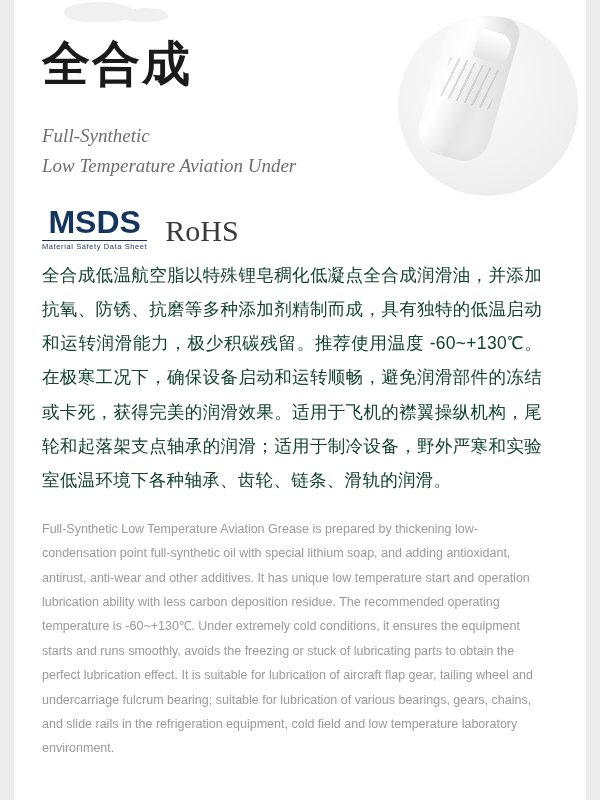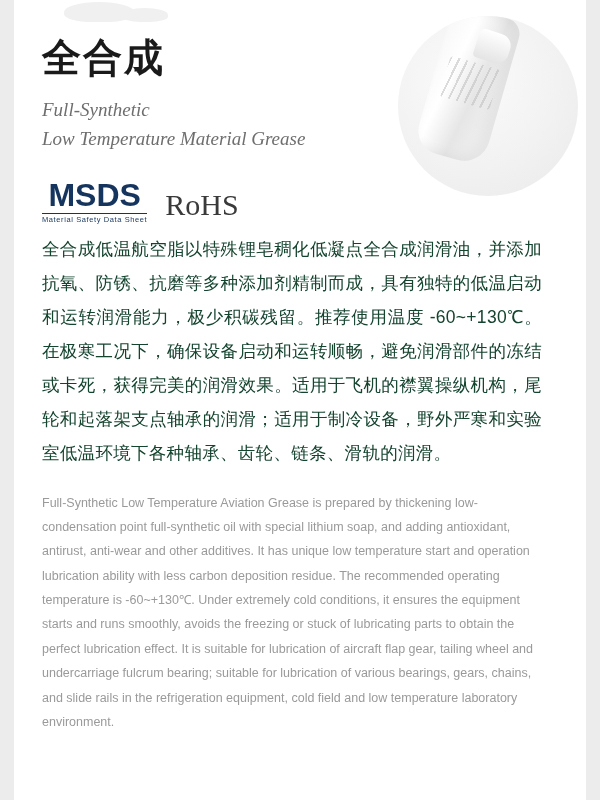--- a/index.html
+++ b/index.html
@@ -101,7 +101,7 @@
 
   .title-cn-1 {
     margin-top: 36px;
-    font-size: 39px;
+    font-size: 48px;
     font-weight: bold;
     color: #1a1a1a;
     letter-spacing: 2px;

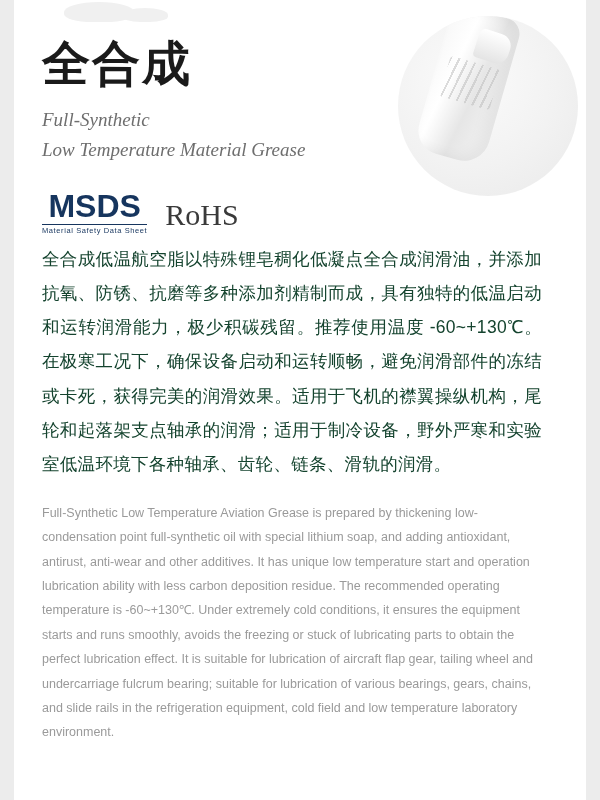--- a/index.html
+++ b/index.html
@@ -116,7 +116,7 @@
     margin-top: 4px;
   }
   .title-en {
-    margin-top: 14px;
+    margin-top: 30px;
     font-family: "Liberation Serif", serif;
     font-style: italic;
     font-size: 19px;

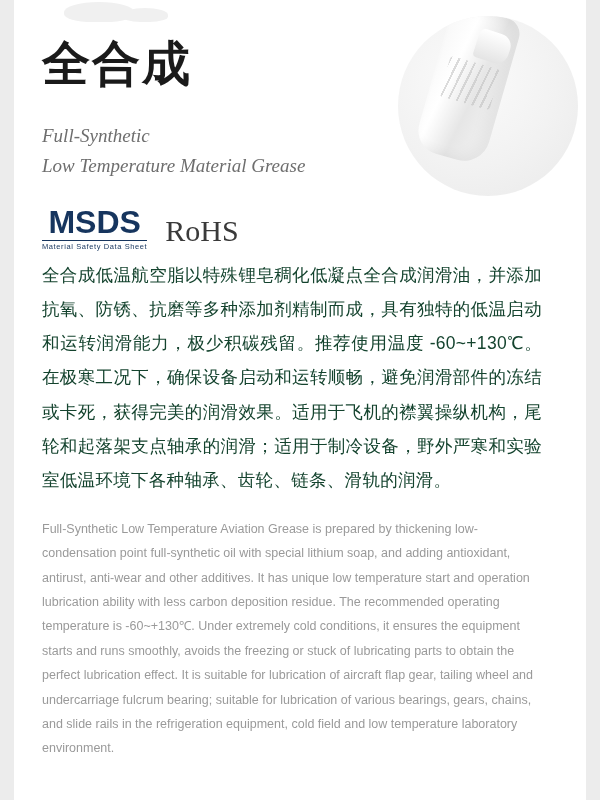--- a/index.html
+++ b/index.html
@@ -219,7 +219,7 @@
 
     <div class="title-en">
       <div>Full-Synthetic</div>
-      <div>Low Temperature Material Grease</div>
+      <div>Low Temperature Aviation Under</div>
     </div>
 
     <div class="cert-row">

